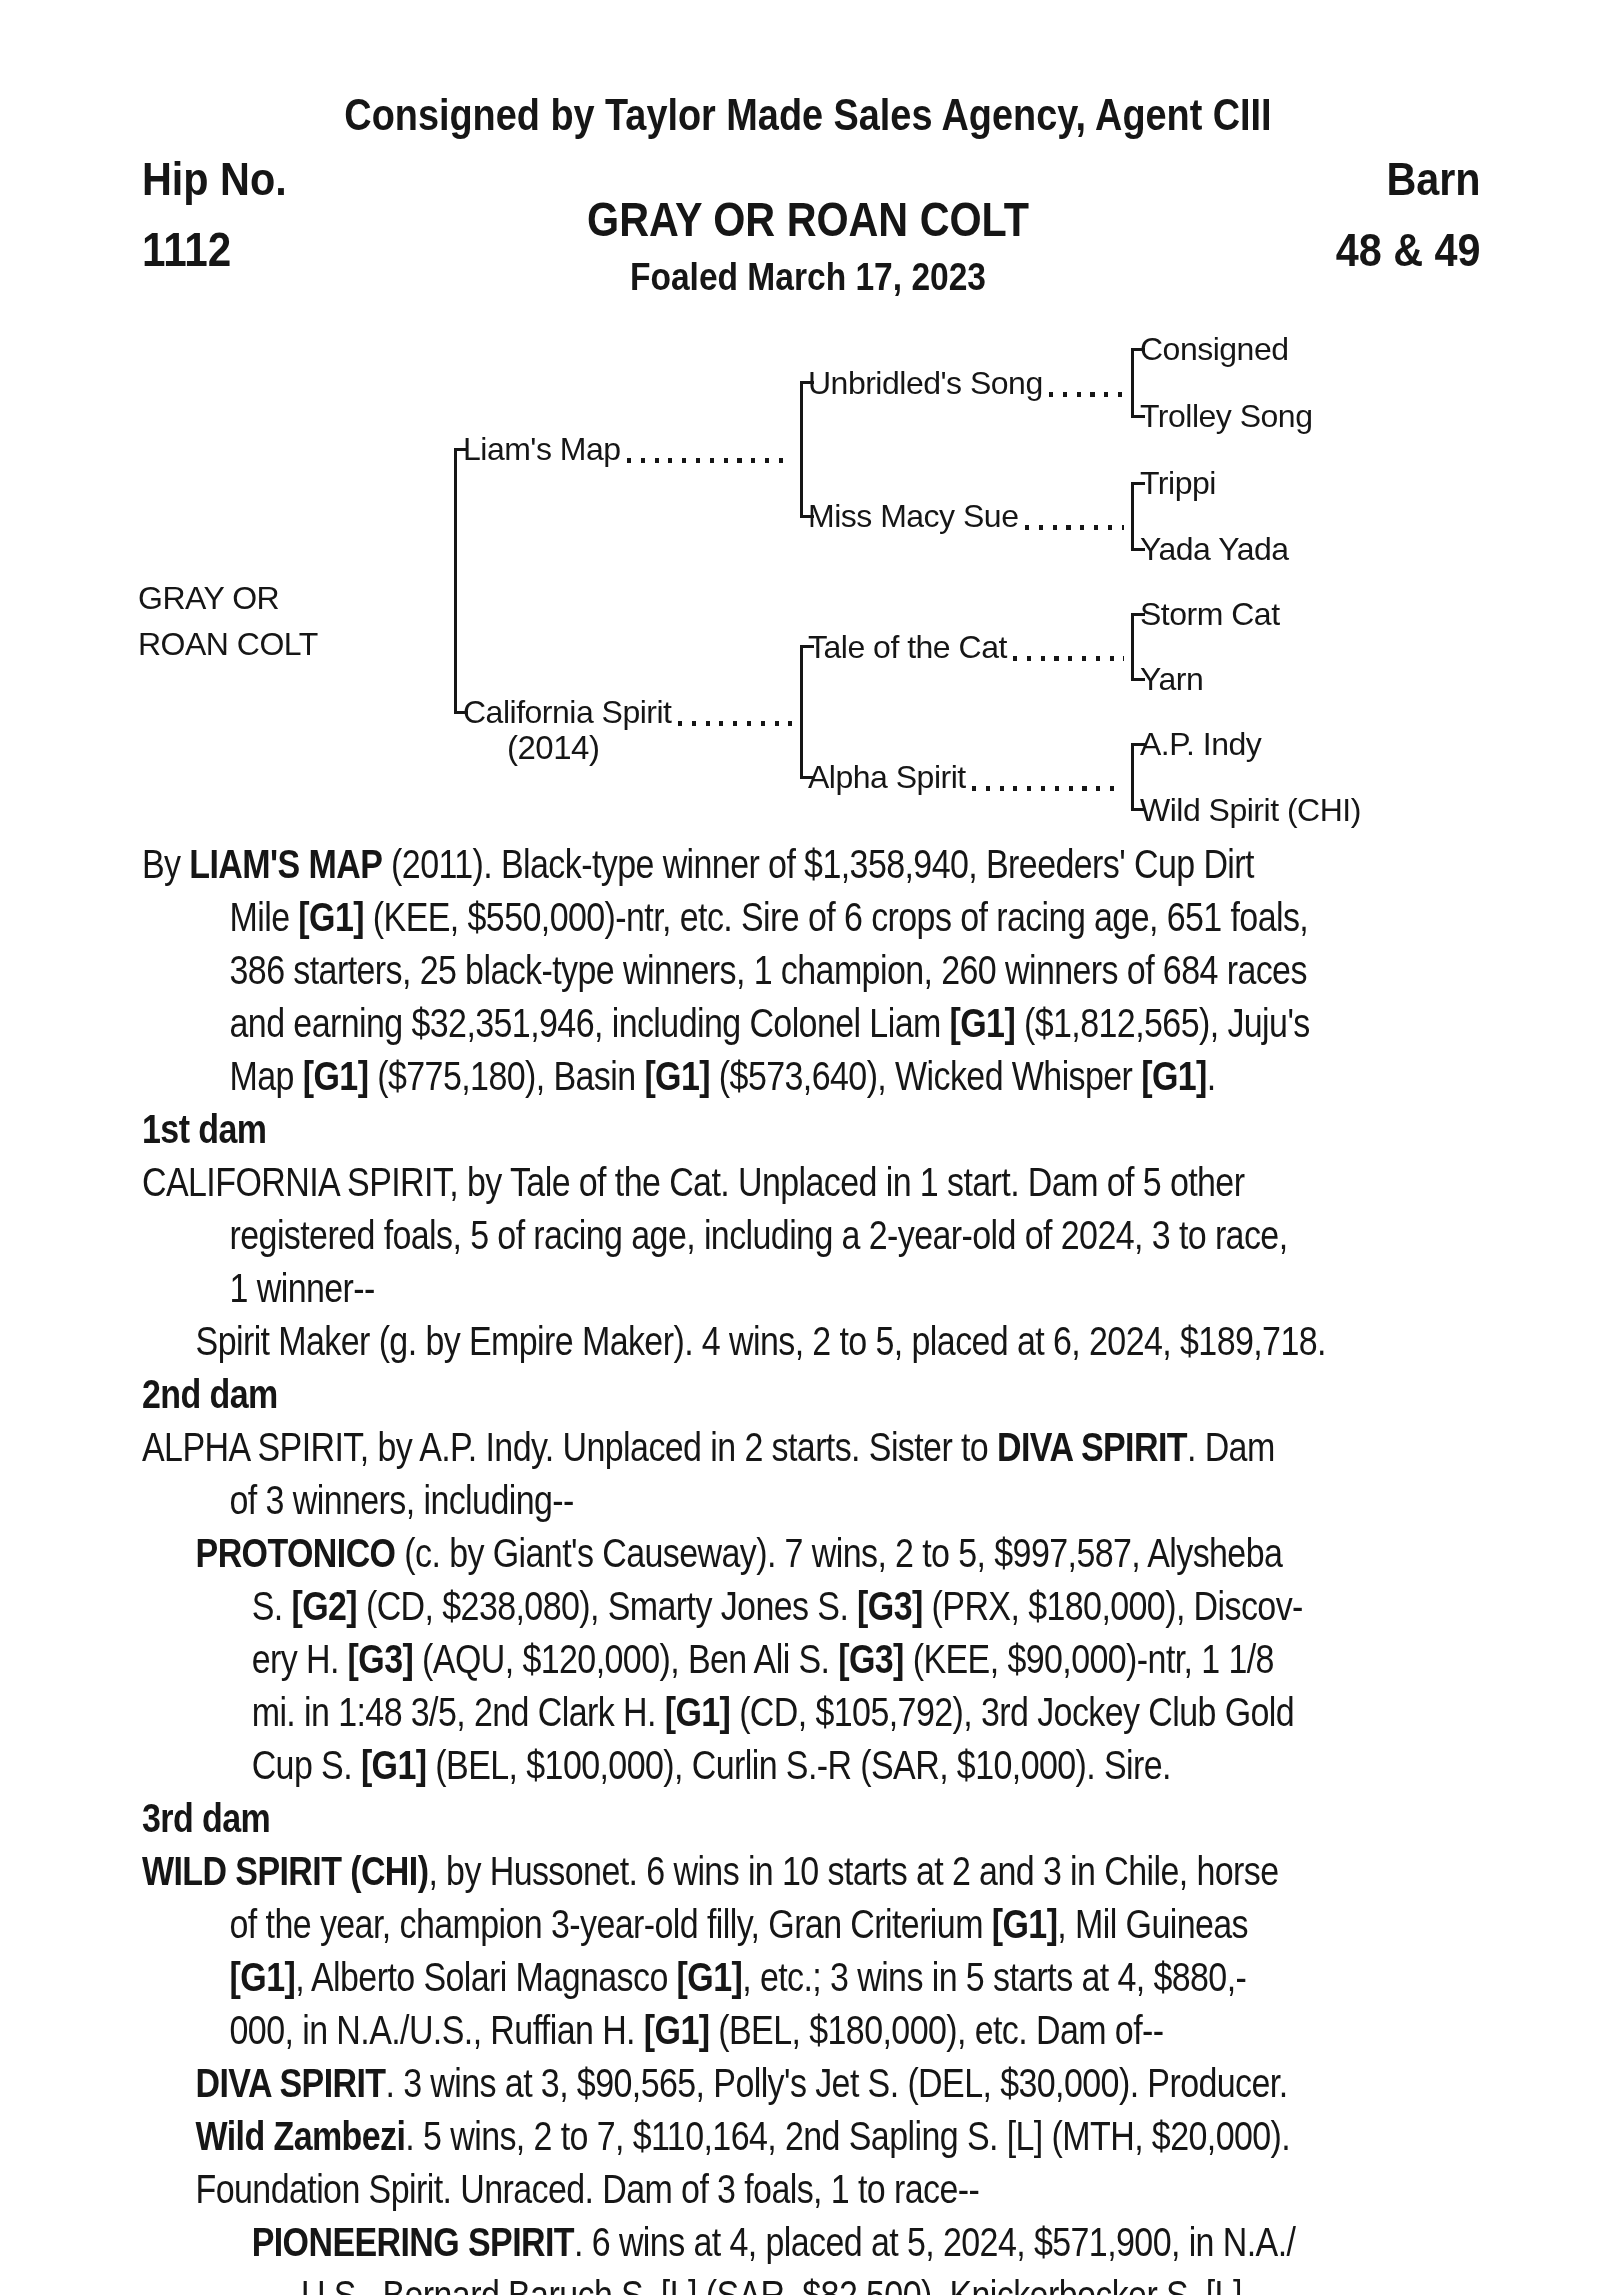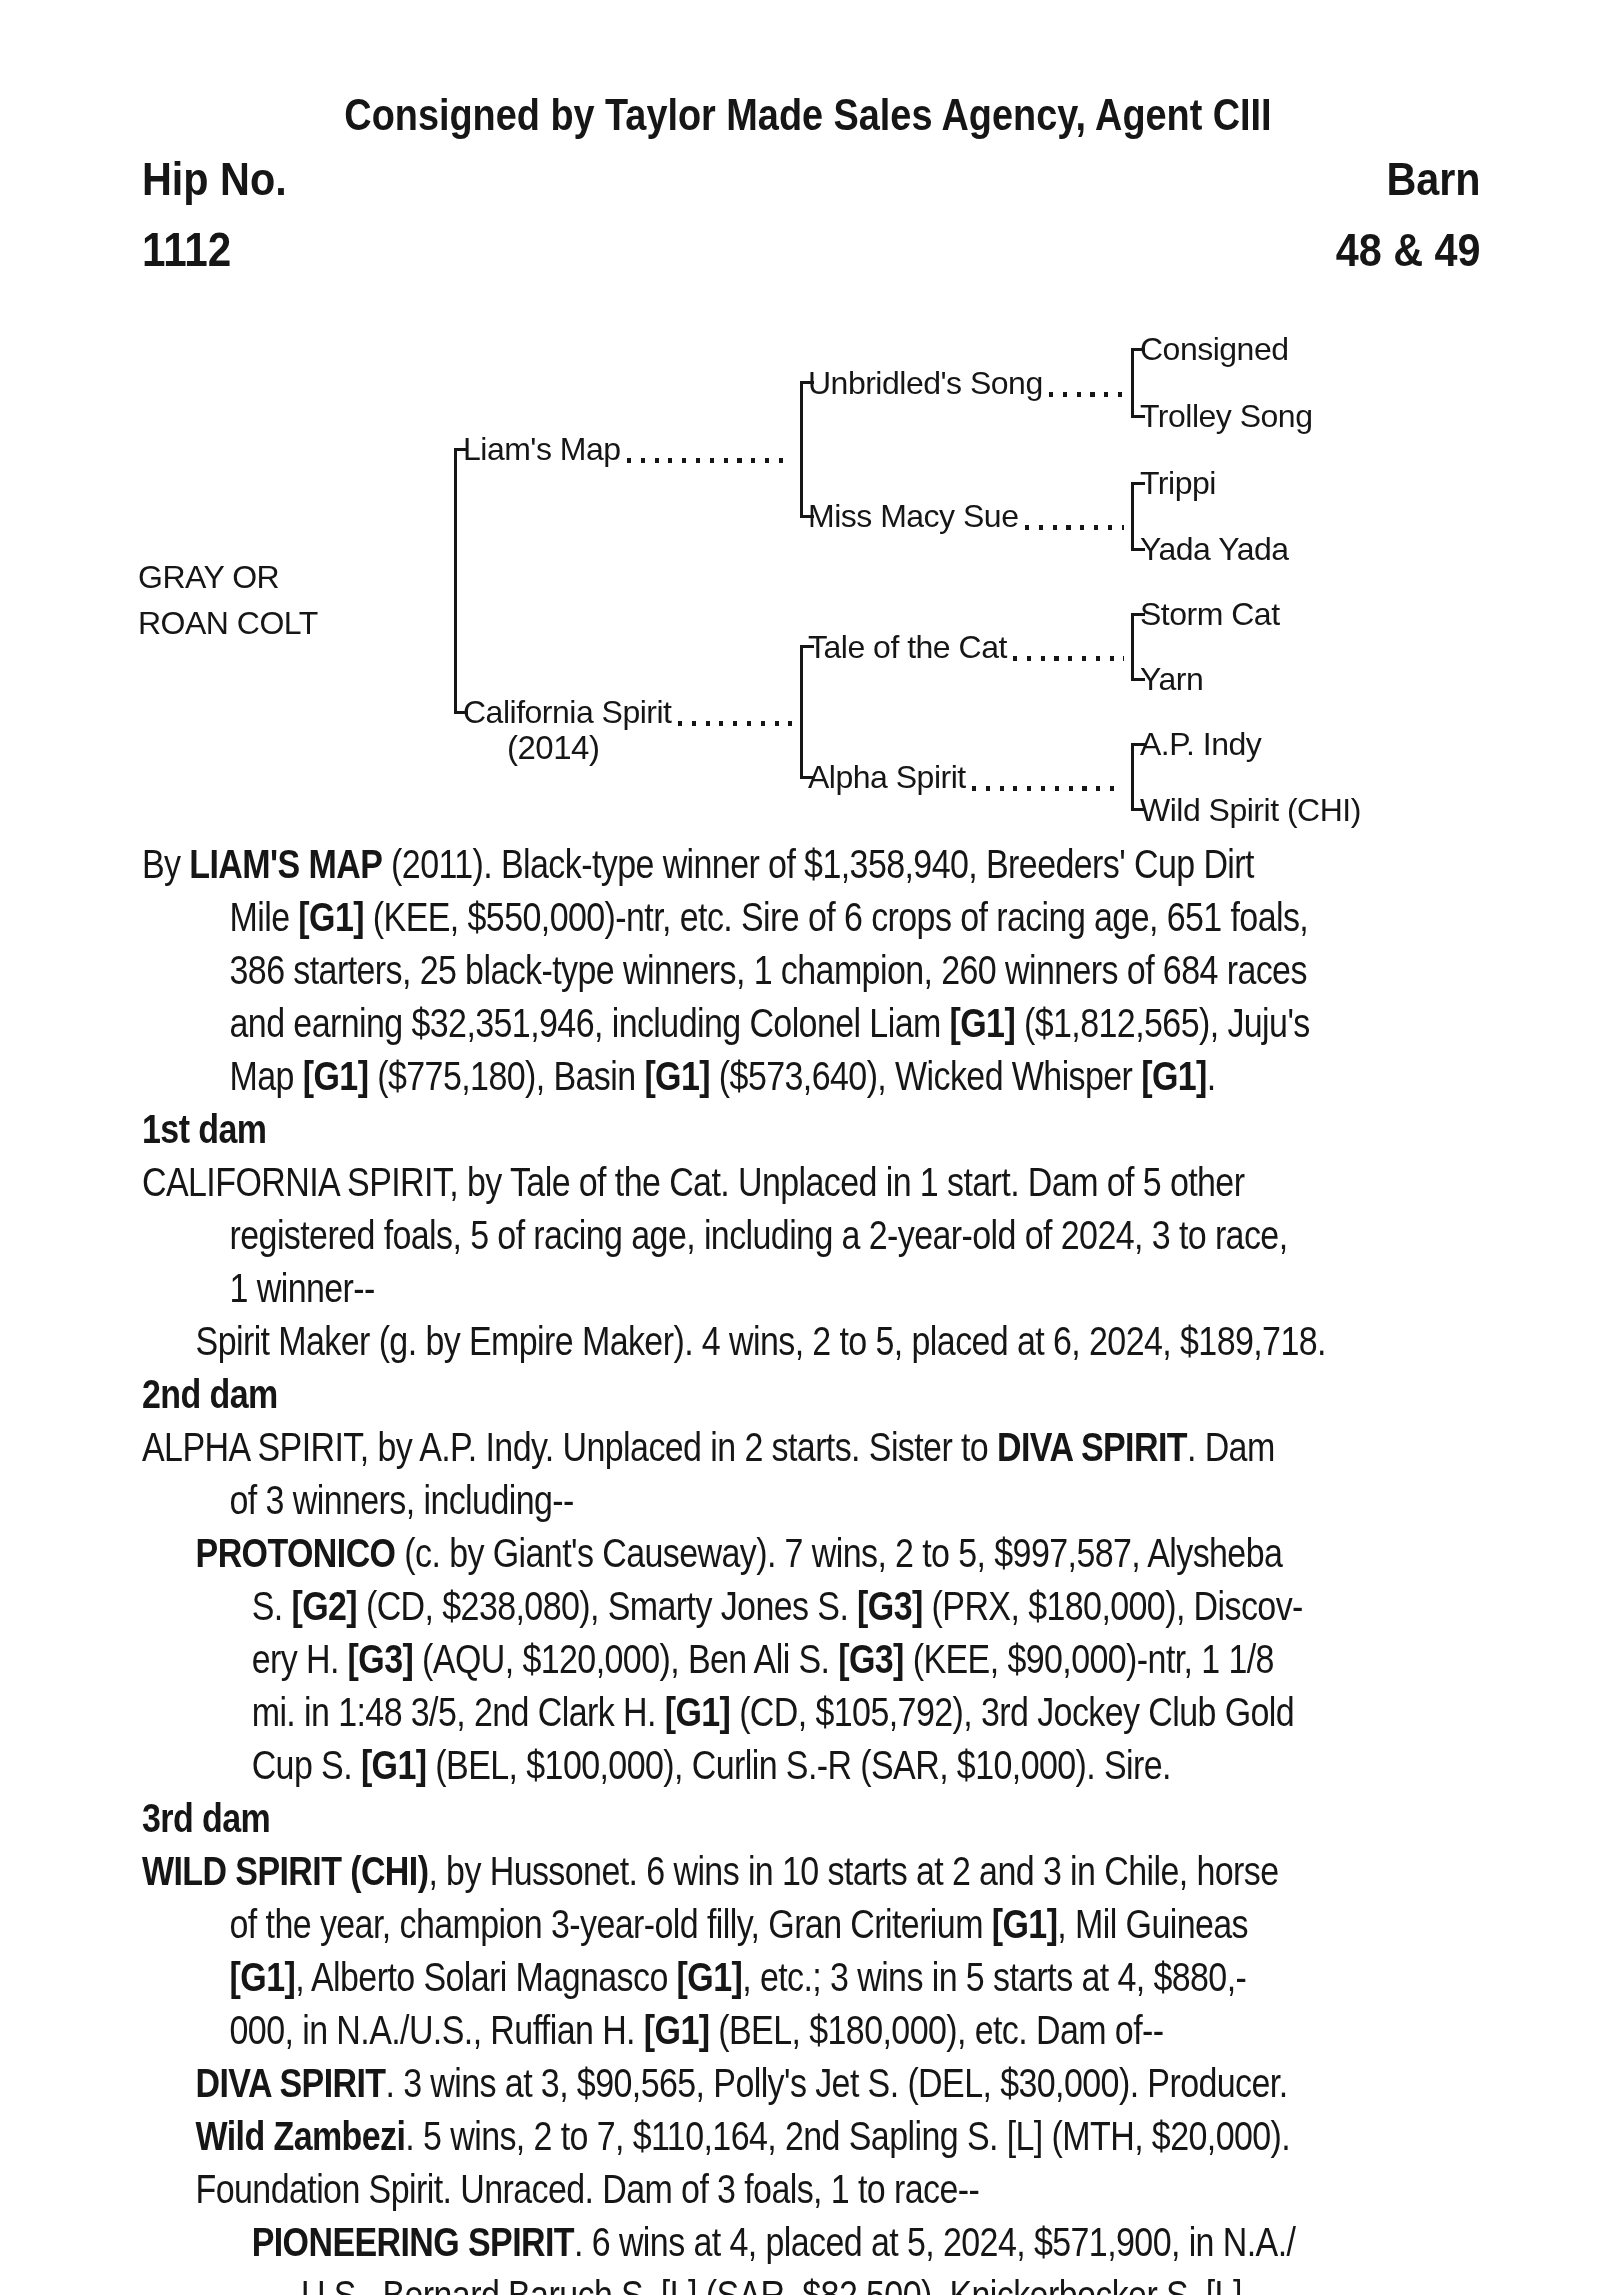--- a/index.html
+++ b/index.html
@@ -61,6 +61,10 @@
     <div class="hip-number">1112</div>
   </div>
 
+  <div class="titleblock">
+    <div class="horse-title">GRAY OR ROAN COLT</div>
+    <div class="foaled">Foaled March 17, 2023</div>
+  </div>
 
   <div class="barn">
     <div class="barn-label">Barn</div>

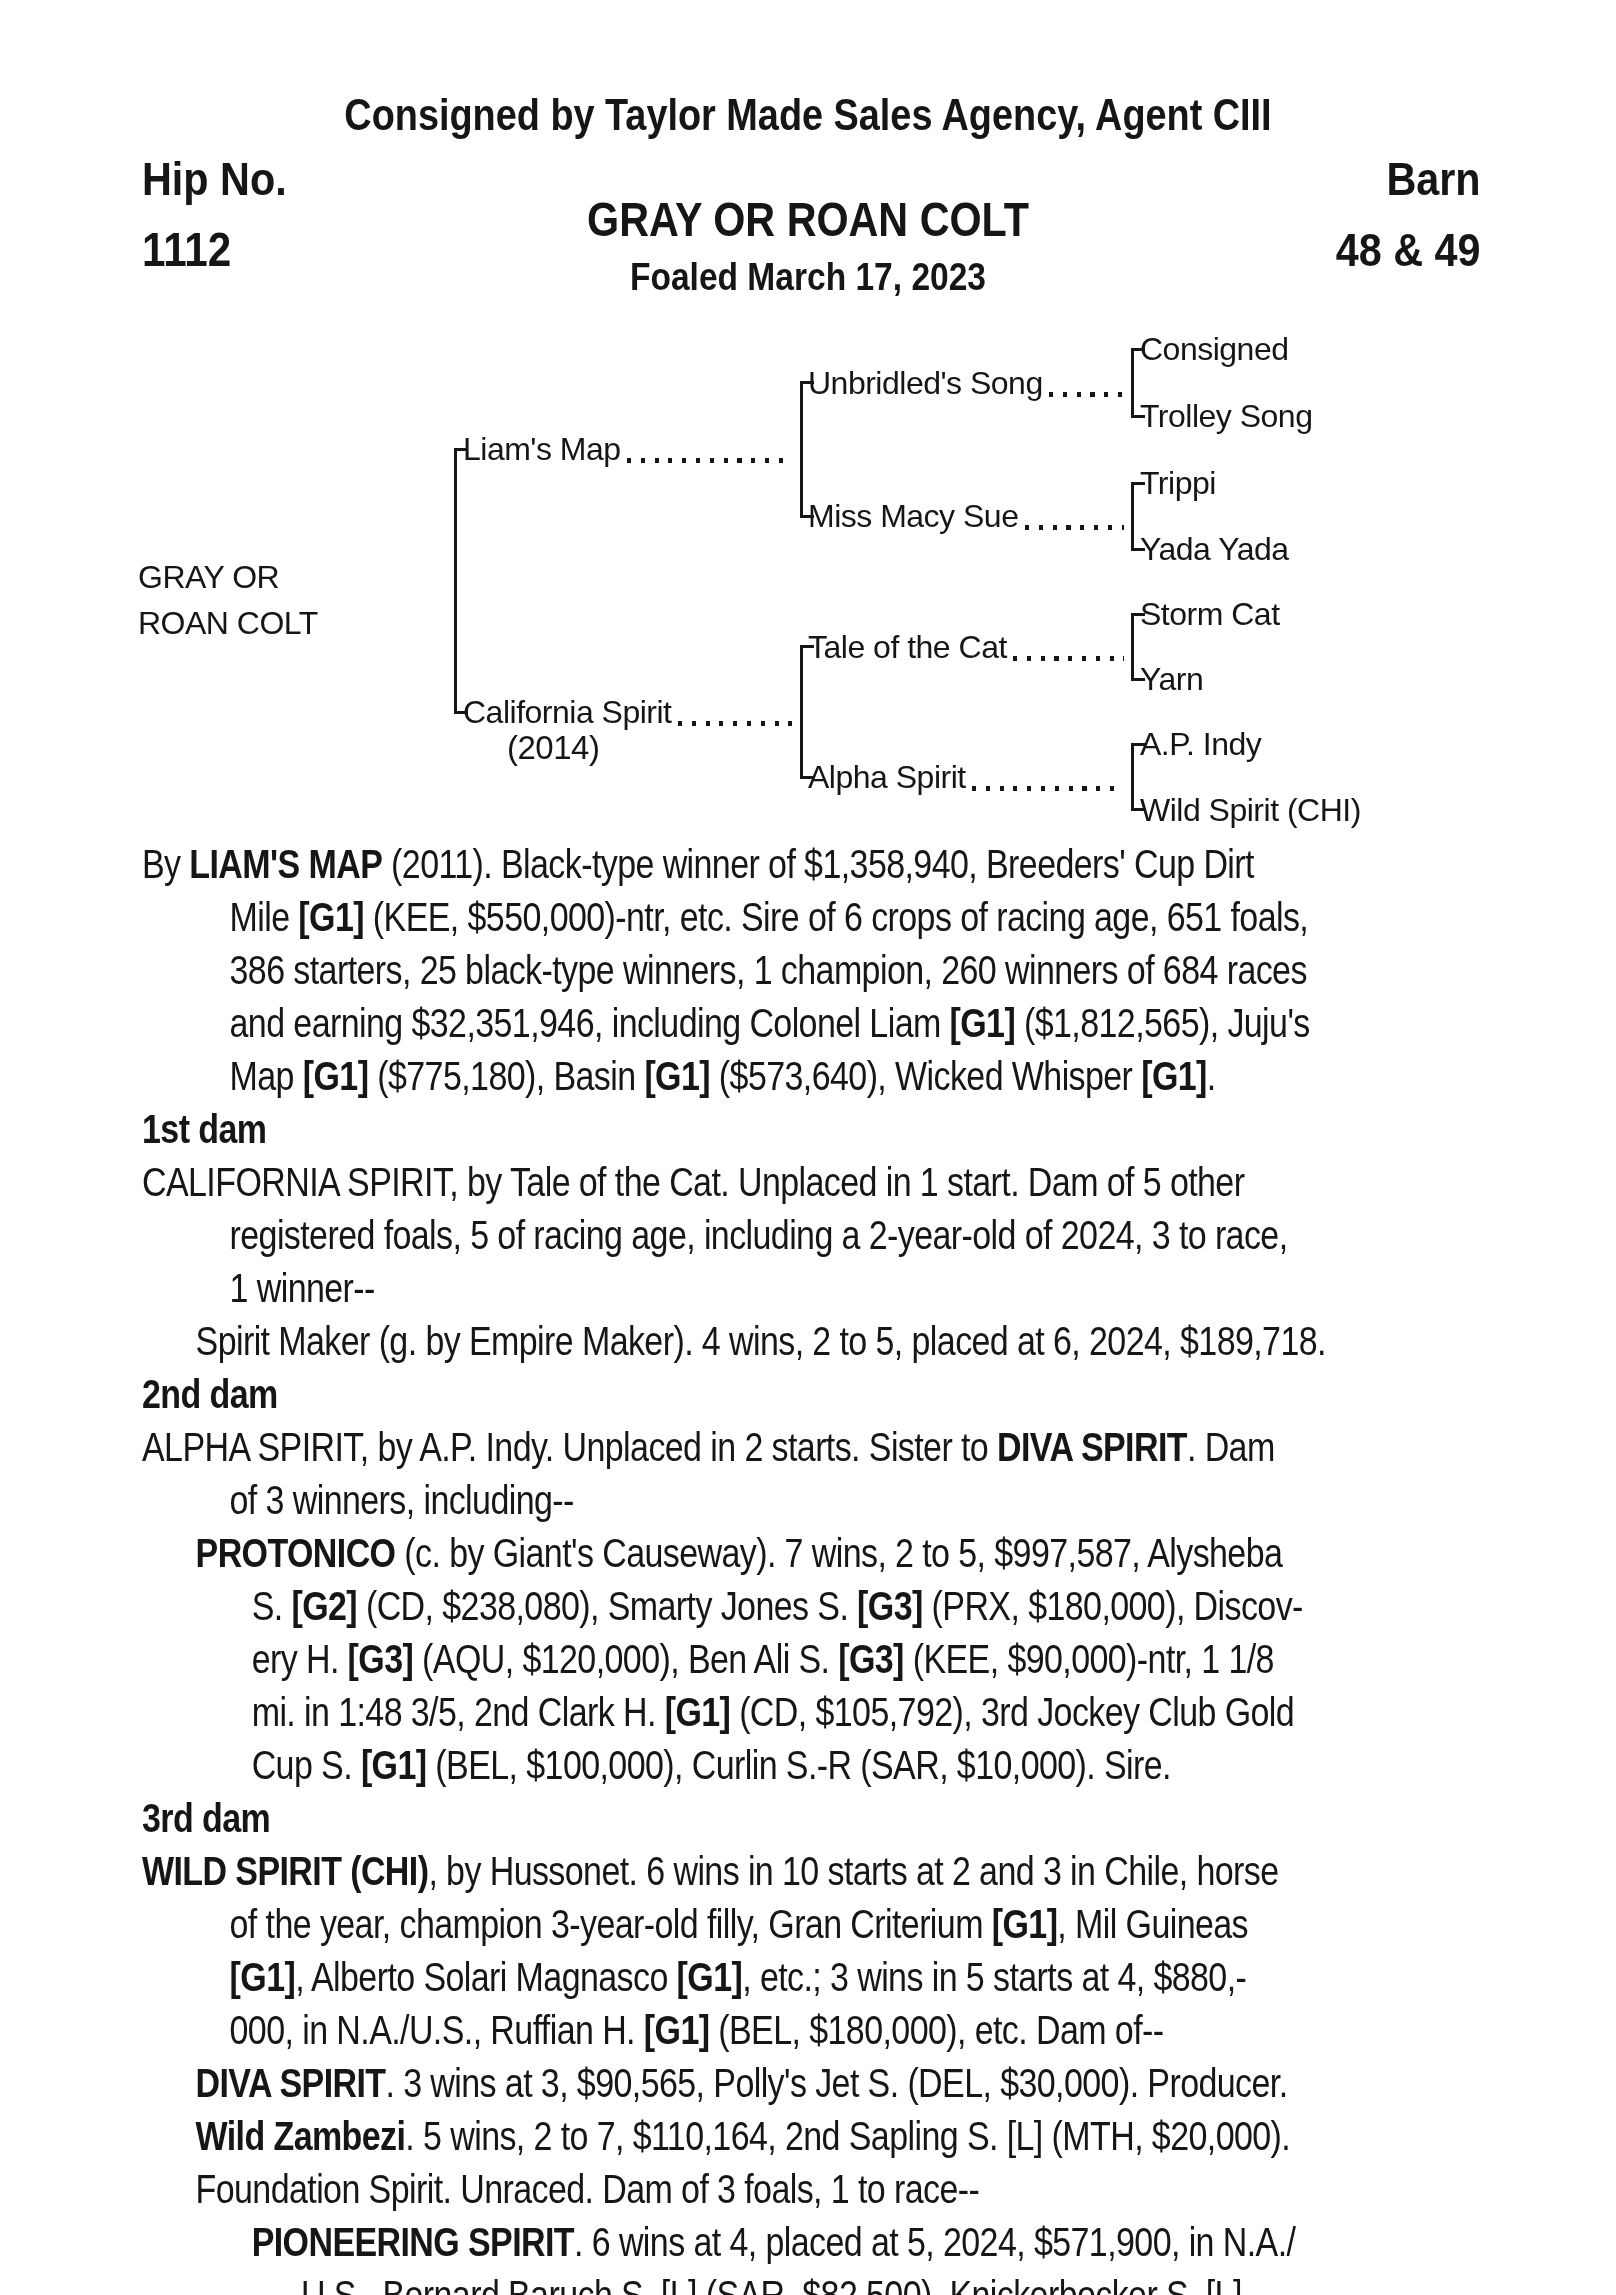--- a/index.html
+++ b/index.html
@@ -37,7 +37,7 @@
     background-image:repeating-linear-gradient(to right, #161616 0 4.1px, transparent 4.1px 13.8px);
   }
   .psub { position:absolute; font-size:33px; letter-spacing:-0.5px; line-height:37px; }
-  .subject { position:absolute; font-size:32px; letter-spacing:-0.5px; line-height:37px; }
+  .subject { position:absolute; font-size:32px; letter-spacing:-0.5px; line-height:37px;margin-top:21px; }
   .vl { position:absolute; width:2.8px; background:#161616; }
   .hl { position:absolute; height:2.8px; width:13.8px; background:#161616; }
 

